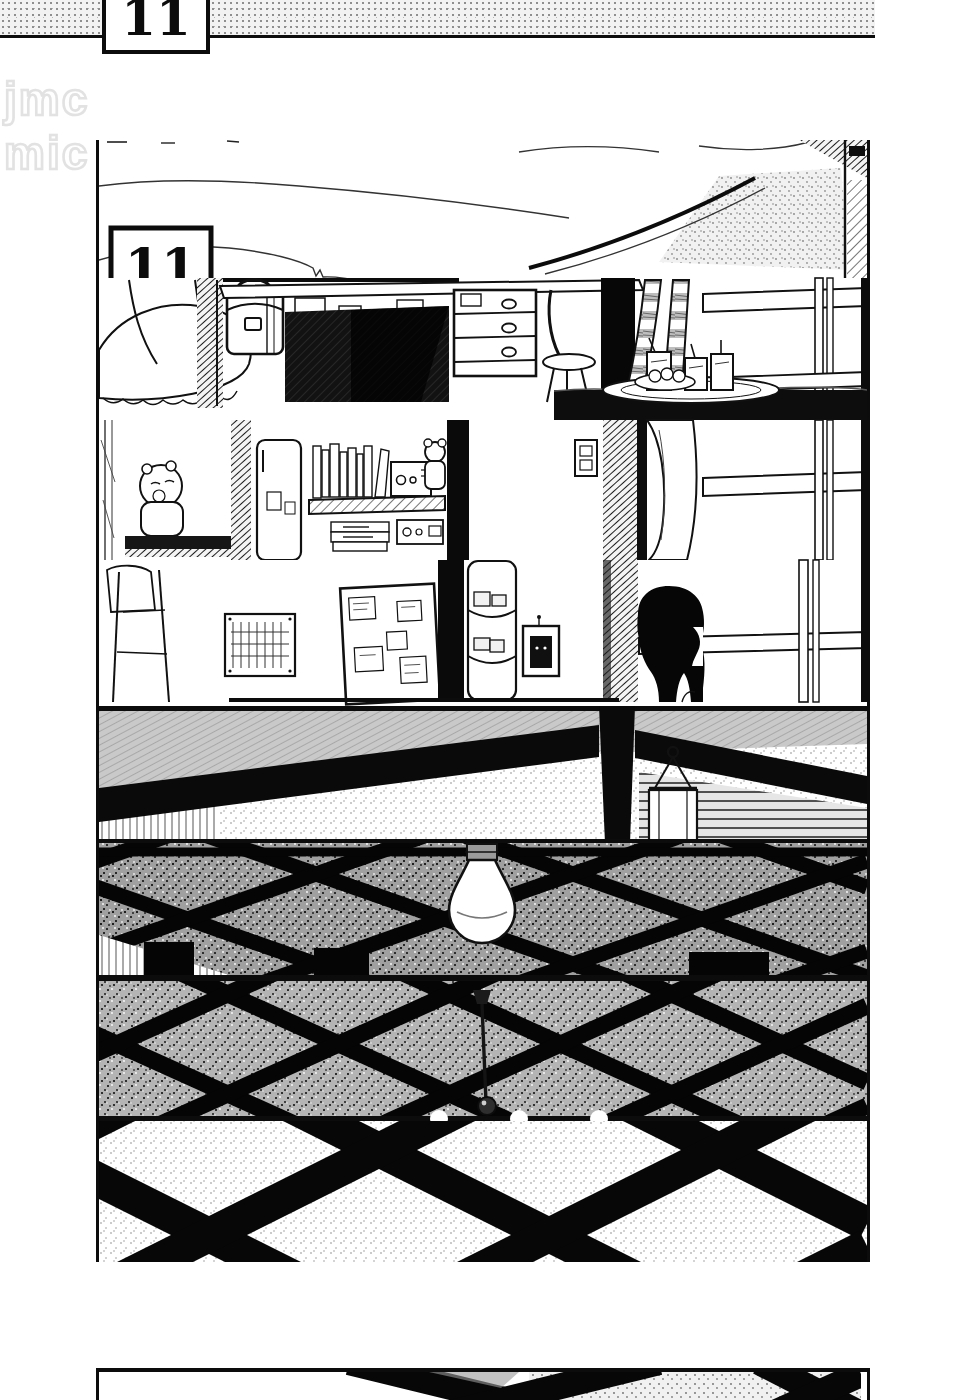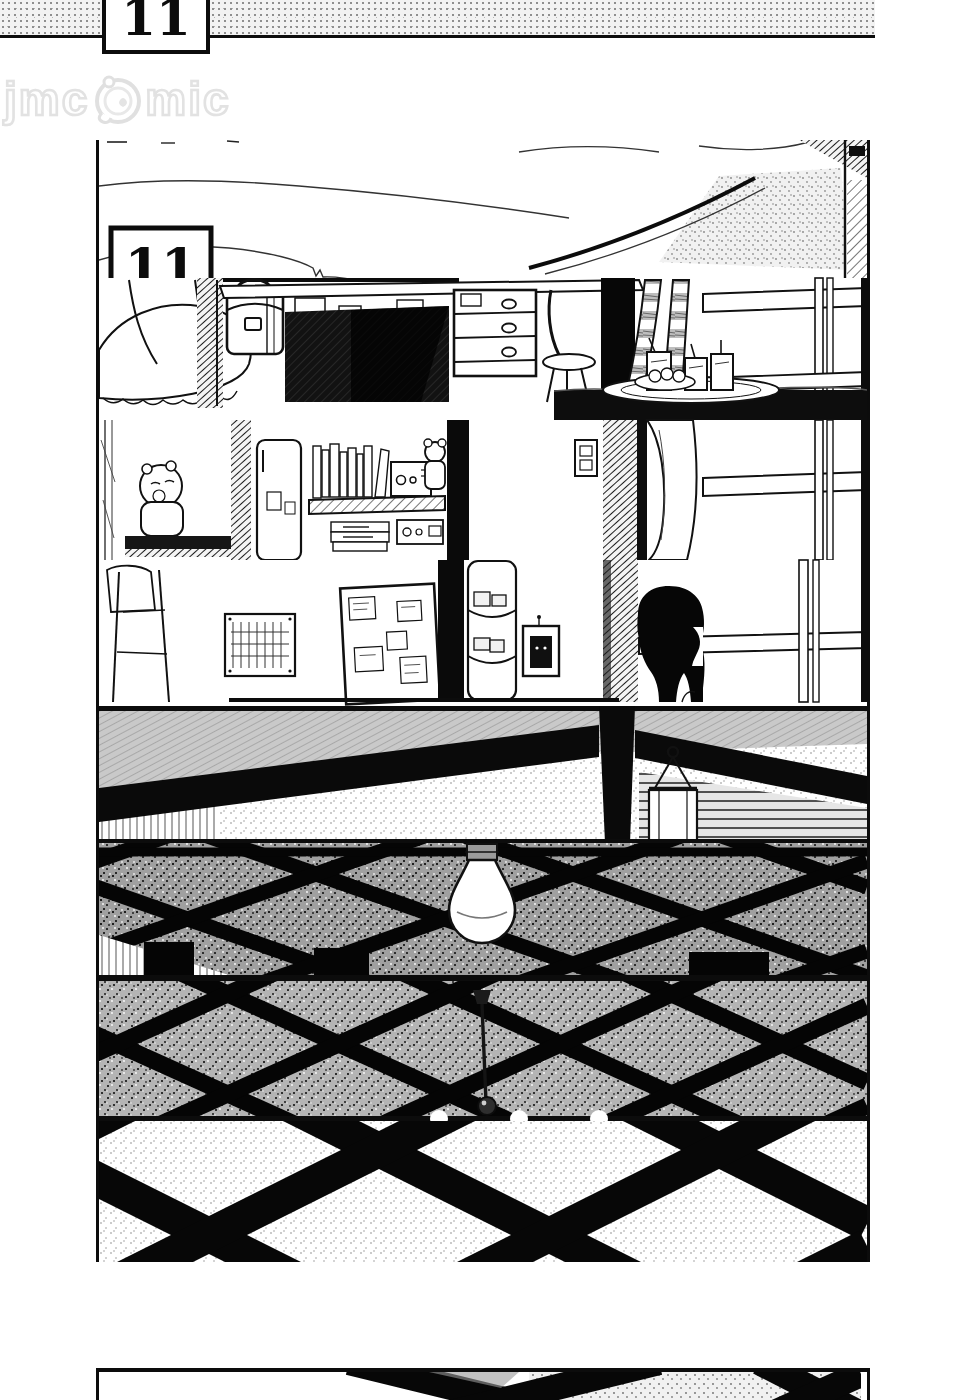--- a/index.html
+++ b/index.html
@@ -21,7 +21,7 @@
 
   
   .watermark{position:absolute;left:4px;top:72px;height:54px;display:flex;
-    align-items:center;gap:0;z-index:2;}
+    align-items:center;gap:0;z-index:2;flex-direction:column;}
   .watermark .wm-text{font-size:46px;font-weight:800;letter-spacing:2px;color:#ffffff;
     -webkit-text-stroke:2.6px #e2e2e2;text-shadow:0 0 1px #ededed;}
 

